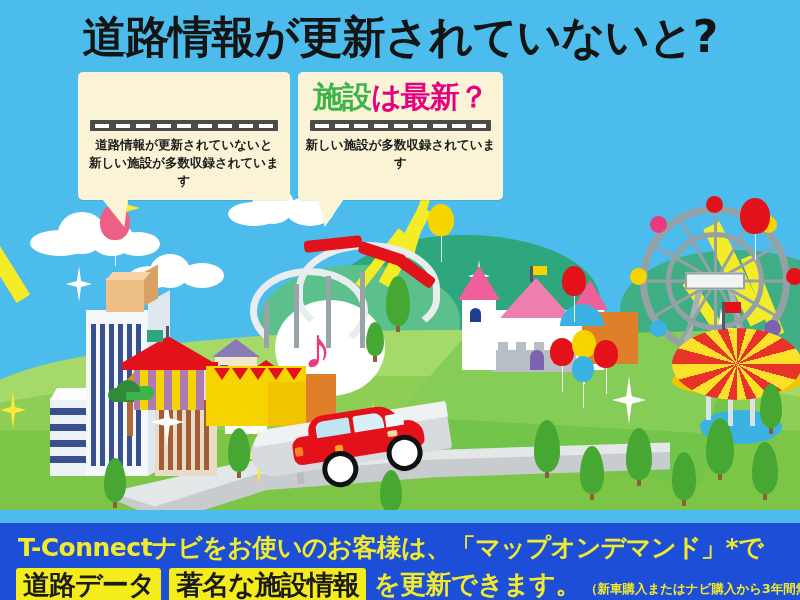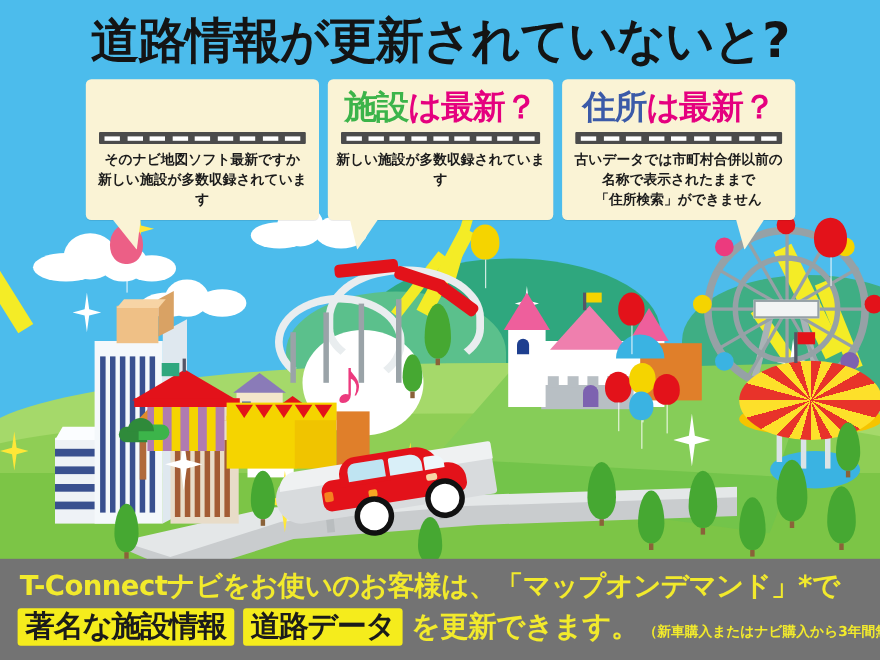--- a/index.html
+++ b/index.html
@@ -454,28 +454,6 @@
       <div class="box-tail"></div>
     </div>
 
-    <div class="box box3">
-      <div class="box-title t-blue">
-        <span class="k1">住所</span><span class="k2">は最新？</span>
-      </div>
-      <div class="divider">
-        <i></i>
-          <i></i>
-          <i></i>
-          <i></i>
-          <i></i>
-          <i></i>
-          <i></i>
-          <i></i>
-          <i></i>
-      </div>
-      <div class="box-body">
-        <div>古いデータでは市町村合併以前の</div>
-        <div>名称で表示されたままで</div>
-        <div>「住所検索」ができません</div>
-      </div>
-      <div class="box-tail"></div>
-    </div>
   </div>
 
   <div class="banner">

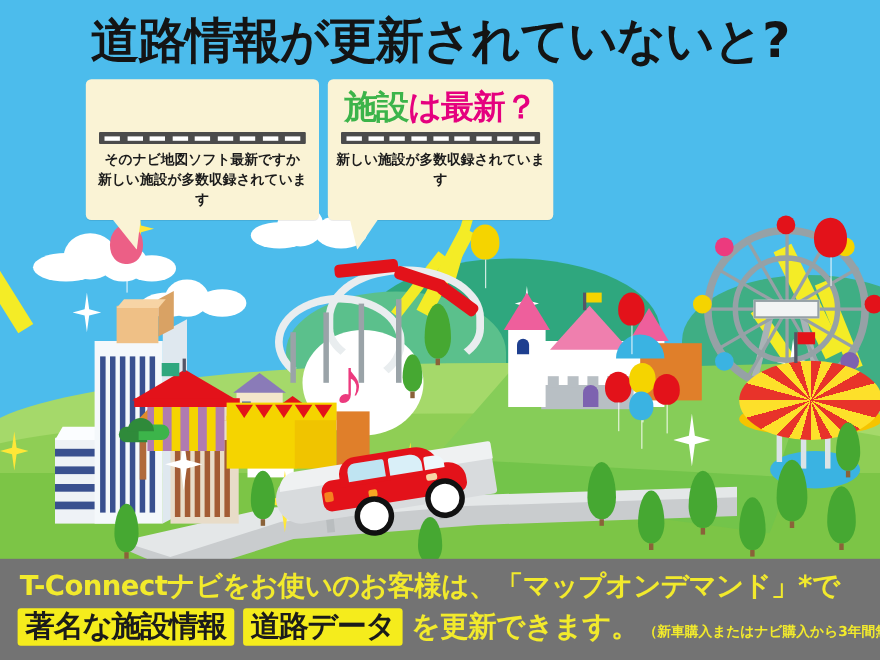--- a/index.html
+++ b/index.html
@@ -427,7 +427,7 @@
           <i></i>
       </div>
       <div class="box-body">
-        <div>そのナビ地図ソフト最新ですか</div>
+        <div>道路情報が更新されていないと</div>
         <div>新しい施設が多数収録されています</div>
       </div>
       <div class="box-tail"></div>

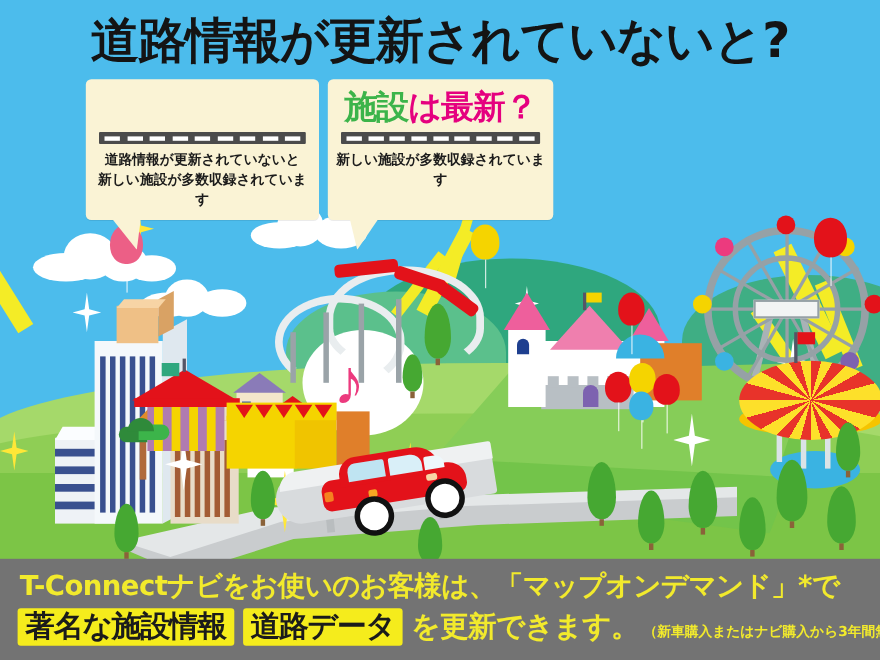--- a/index.html
+++ b/index.html
@@ -114,7 +114,7 @@
     font-family:"DejaVu Sans","Liberation Sans",sans-serif;font-weight:700;font-size:12.5px;line-height:18px;}
 
   
-  .banner{position:absolute;left:0;bottom:0;width:800px;height:92px;background:#737373;}
+  .banner{position:absolute;left:0;bottom:0;width:800px;height:77px;background:#1d4ed8;}
   .banner-line1{position:absolute;left:18px;top:8px;white-space:nowrap;color:#f2ea2c;
     font-family:"DejaVu Sans","Liberation Sans",sans-serif;font-weight:700;font-size:25px;letter-spacing:-.5px;}
   .banner-line2{position:absolute;left:16px;top:44px;display:flex;align-items:center;white-space:nowrap;}

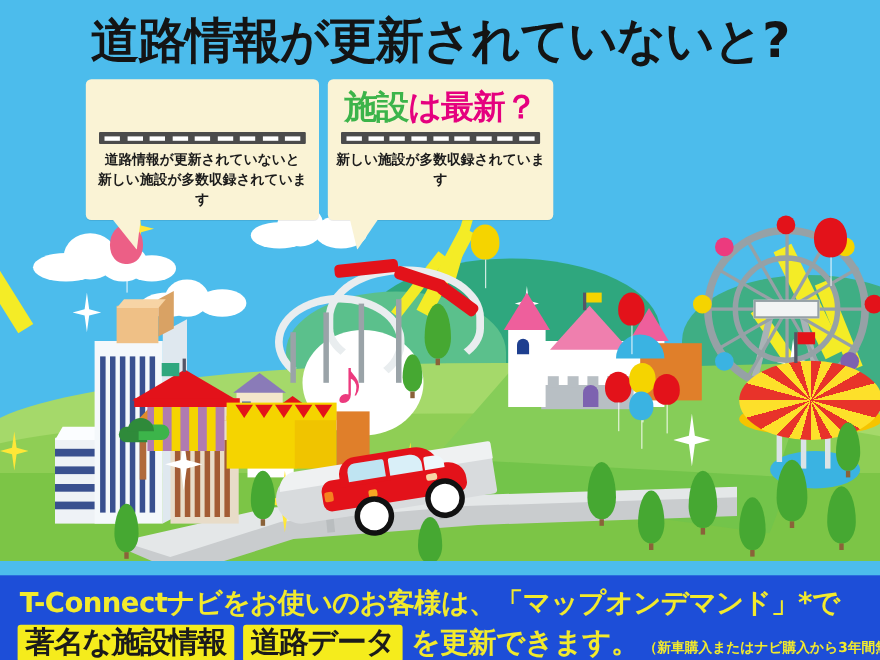--- a/index.html
+++ b/index.html
@@ -459,8 +459,8 @@
   <div class="banner">
     <div class="banner-line1">T-Connectナビをお使いのお客様は、「マップオンデマンド」*で</div>
     <div class="banner-line2">
+      <span class="chip">道路データ</span>
       <span class="chip">著名な施設情報</span>
-      <span class="chip">道路データ</span>
       <span class="tail-txt">を更新できます。</span>
       <span class="fineprint">（新車購入またはナビ購入から3年間無料）</span>
     </div>

